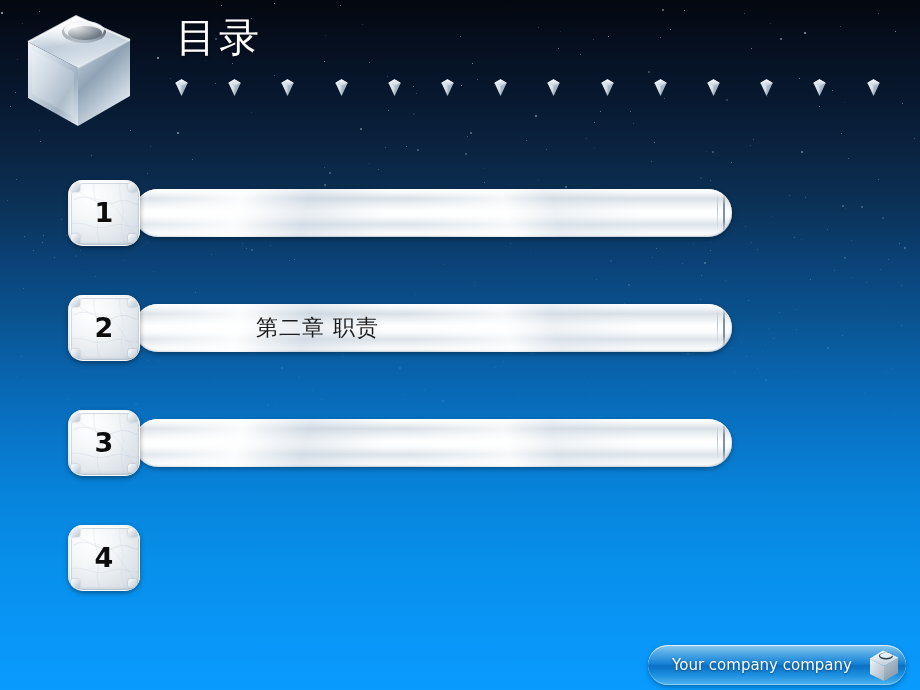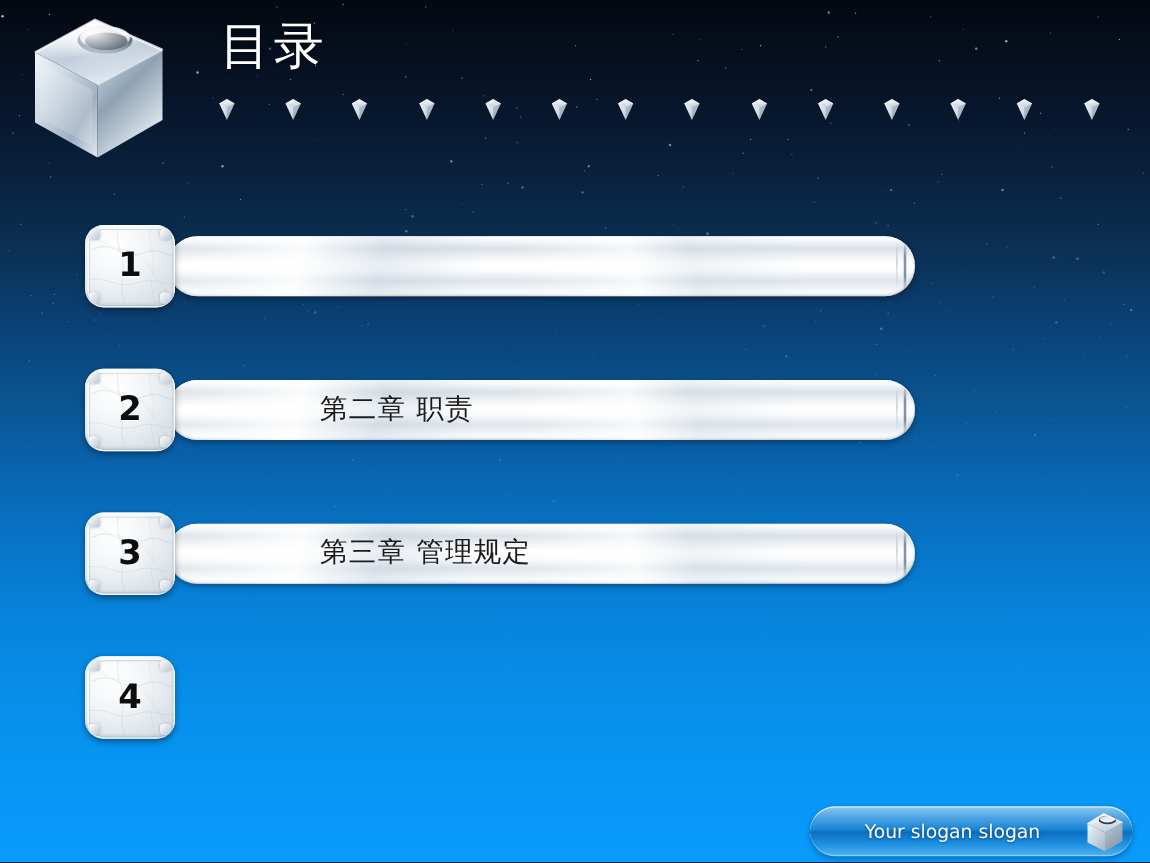--- a/index.html
+++ b/index.html
@@ -969,7 +969,6 @@
           <div class="bar-sheen"></div>
           <div class="bar-cap"></div>
           <div class="bar-cap2"></div>
-          <div class="bar-text">第三章  管理规定</div>
         </div>
         <div class="badge">
           <svg class="badge-veins" viewBox="0 0 72 66">

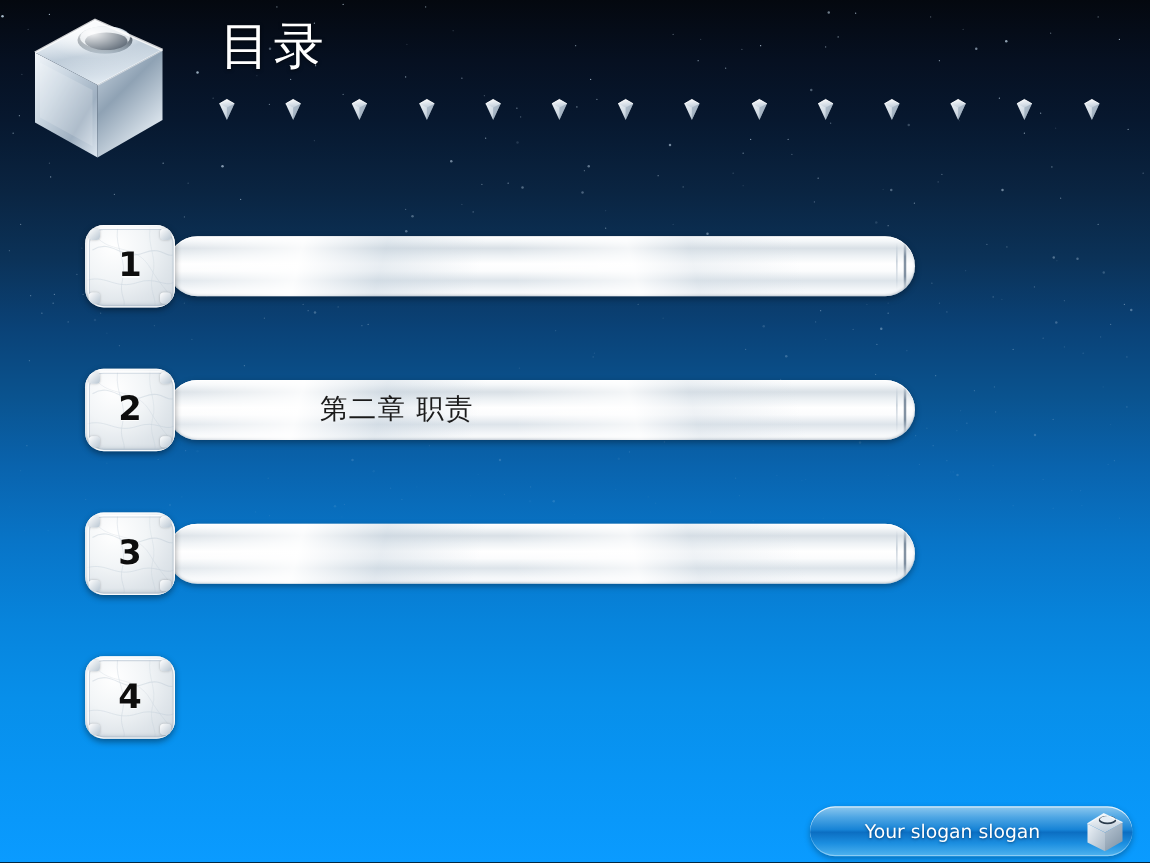--- a/index.html
+++ b/index.html
@@ -1006,7 +1006,7 @@
     </div>
 
   <div class="footer-bar">
-    <div class="footer-text">Your slogan slogan</div>
+    <div class="footer-text">Your company company</div>
     <div class="footer-cube">
       <svg viewBox="0 0 36 36" width="36" height="36">
         <defs>

